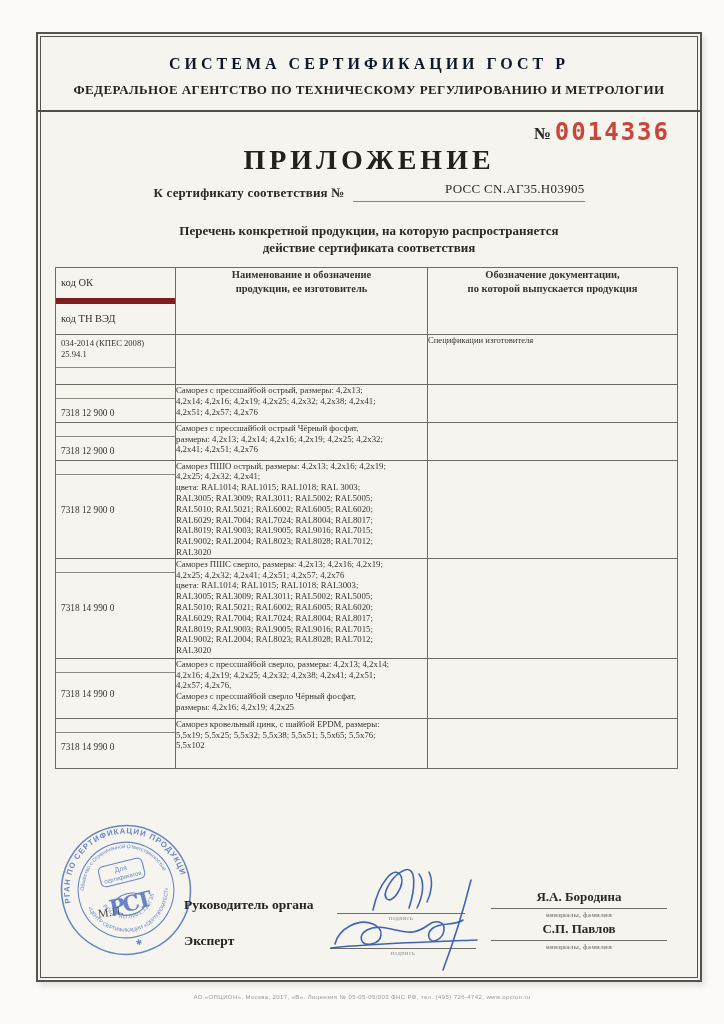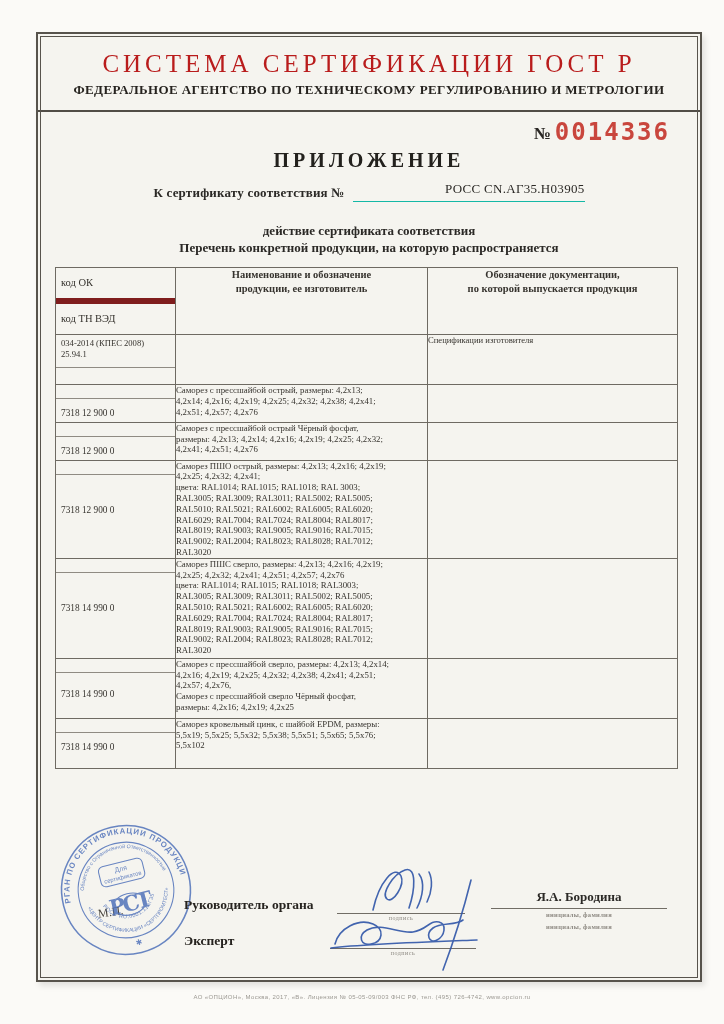--- a/index.html
+++ b/index.html
@@ -12,7 +12,7 @@
   .sheet::before{content:"";position:absolute;inset:2px;border:1px solid #57534c;pointer-events:none;}
   
   .band{padding-top:18px;text-align:center;border-bottom:2px solid #514d46;padding-bottom:12px;}
-  .sys-title{font-size:25px;font-weight:normal;letter-spacing:4px;color:#b91c1c;line-height:24px;}
+  .sys-title{font-size:16px;font-weight:bold;letter-spacing:4px;color:#0f172a;line-height:24px;}
   .agency{font-size:13px;font-weight:bold;letter-spacing:.4px;color:#26231f;margin-top:6px;line-height:16px;}
   
   .no-row{margin-top:8px;text-align:right;padding-right:30px;height:24px;line-height:24px;}

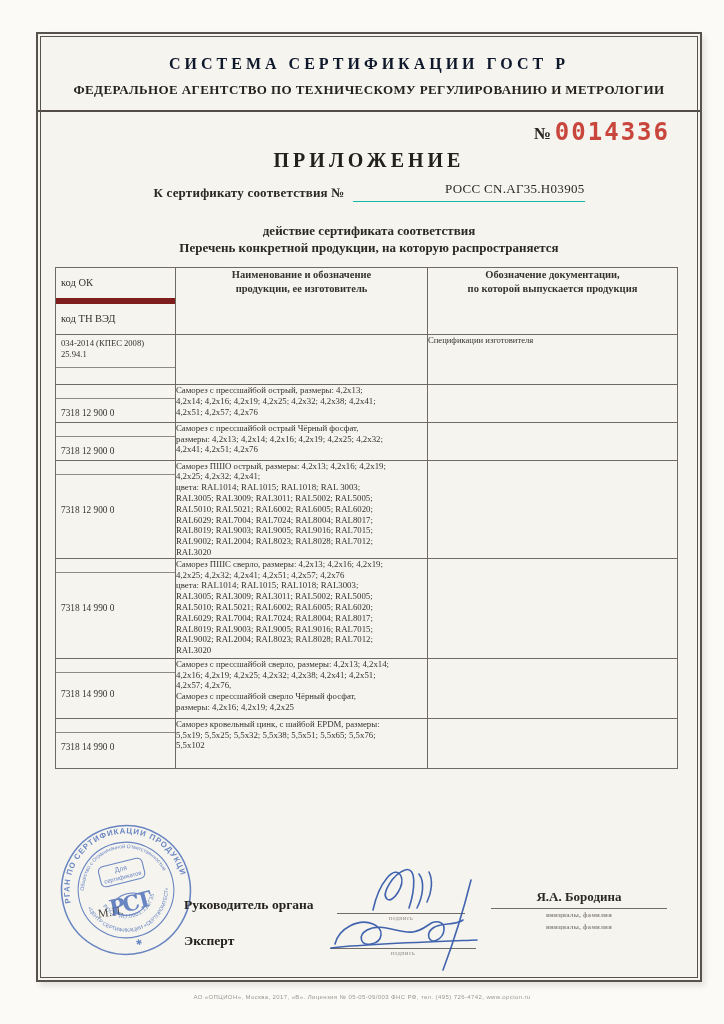--- a/index.html
+++ b/index.html
@@ -20,7 +20,7 @@
   .no-digits{font-family:"DejaVu Sans Mono", monospace;font-size:24px;font-weight:bold;
              letter-spacing:2px;vertical-align:-1px;}
   
-  .app-title{margin-top:4px;text-align:center;font-size:20px;font-weight:bold;letter-spacing:4px;color:#23211d;height:24px;line-height:24px;}
+  .app-title{margin-top:4px;text-align:center;font-size:28px;font-weight:bold;letter-spacing:4px;color:#23211d;height:24px;line-height:24px;}
   .cert-row{margin-top:13px;text-align:center;font-size:13px;color:#2b2926;height:24px;}
   .cert-label{font-weight:bold;letter-spacing:.2px;}
   .cert-blank{display:inline-block;width:232px;border-bottom:1px solid #14b8a6;text-align:right;margin-left:8px;}

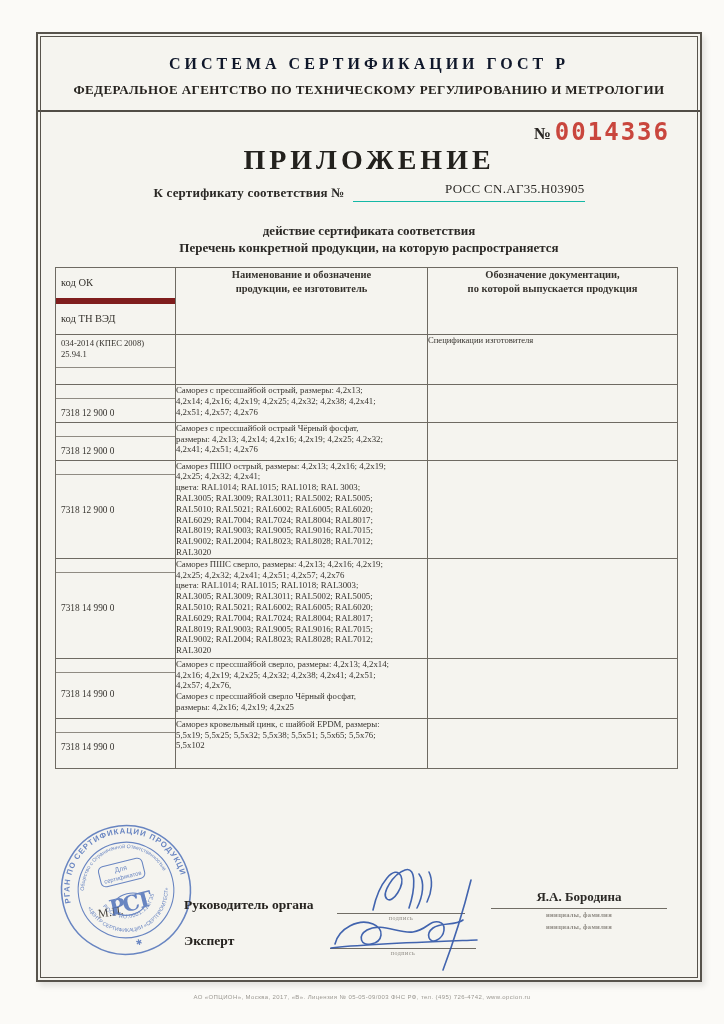--- a/index.html
+++ b/index.html
@@ -84,8 +84,8 @@
     </div>
 
     <div class="subtitle">
+      <div>Перечень конкретной продукции,  на которую распространяется</div>
       <div>действие сертификата соответствия</div>
-      <div>Перечень конкретной продукции,  на которую распространяется</div>
     </div>
 
     <table class="products">

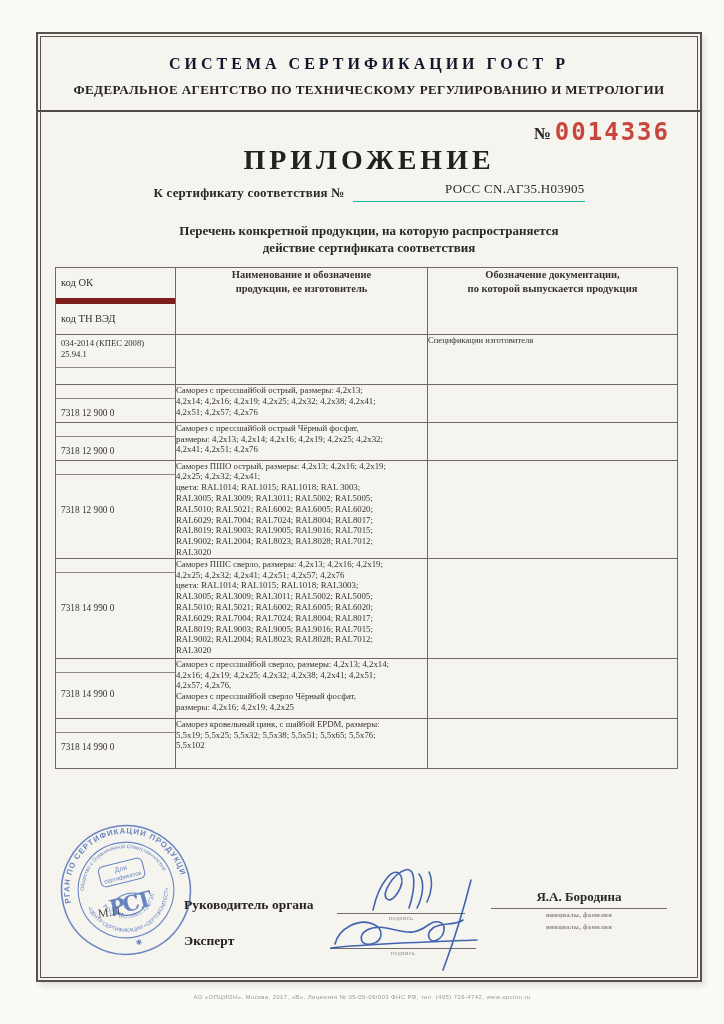--- a/index.html
+++ b/index.html
@@ -250,6 +250,7 @@
     <div class="name-cap">инициалы, фамилия</div>
   </div>
   <div class="abs name-block" style="left:491px;top:921px;">
+    <div class="name">С.П. Павлов</div>
     <div class="name-cap">инициалы, фамилия</div>
   </div>
 

